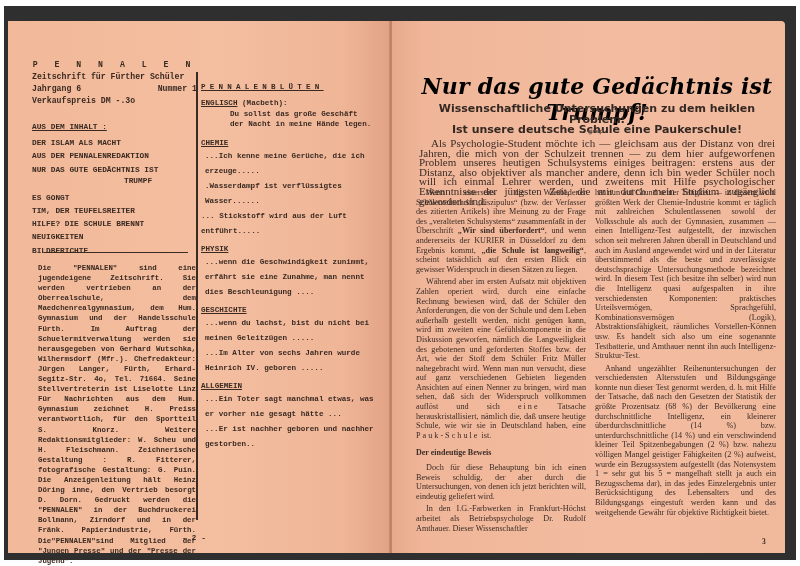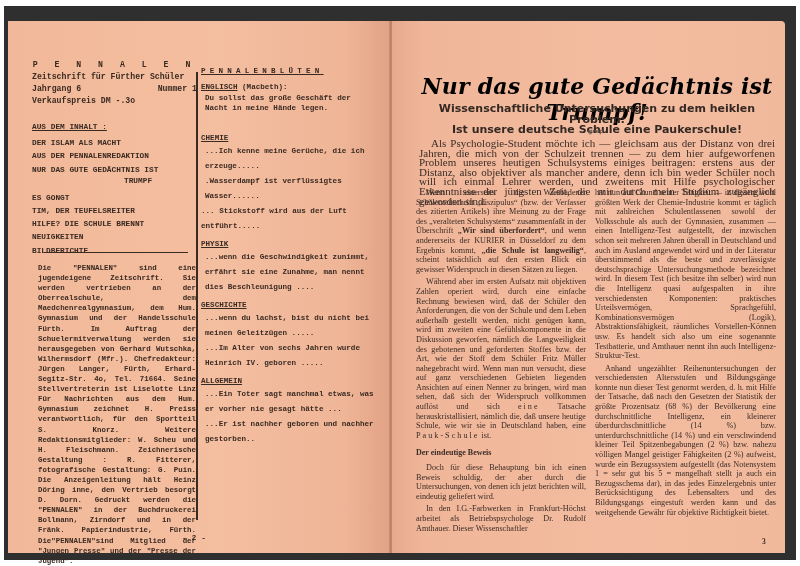--- a/index.html
+++ b/index.html
@@ -35,7 +35,7 @@
 
   .vrule { position:absolute; left:196px; top:72px; width:1.5px; height:448px; background:#3a2a22; }
 
-  .bluten { position:absolute; left:201px; top:66px; width:174px; font-size:7.6px; line-height:11px; }
+  .bluten { position:absolute; left:201px; top:82px; width:174px; font-size:7.6px; line-height:11px; }
   .bluten .head { letter-spacing:4.2px; text-decoration:underline; margin-bottom:5px; }
   .bluten .cat { text-decoration:underline; margin-top:5px; }
   .bluten .q { padding-left:4px; line-height:15px; }

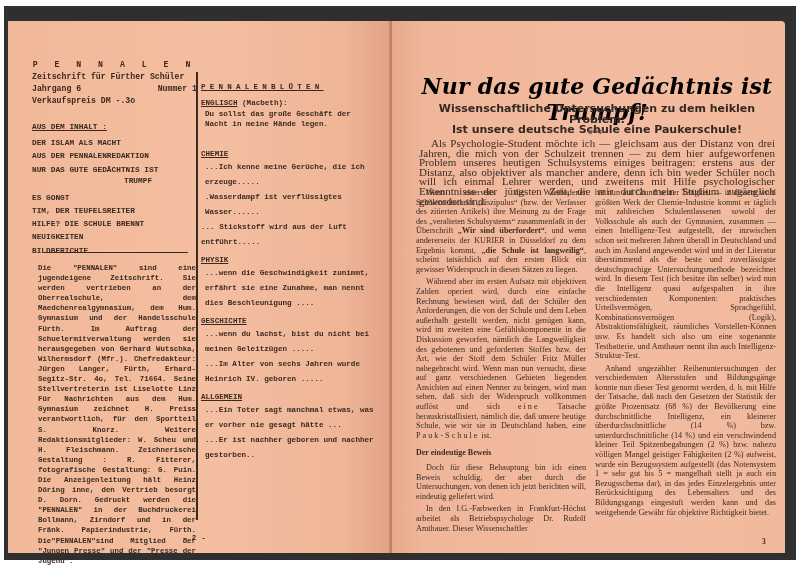--- a/index.html
+++ b/index.html
@@ -39,7 +39,7 @@
   .bluten .head { letter-spacing:4.2px; text-decoration:underline; margin-bottom:5px; }
   .bluten .cat { text-decoration:underline; margin-top:5px; }
   .bluten .q { padding-left:4px; line-height:15px; }
-  .bluten .q.tight { line-height:10px; padding-left:0; }
+  .bluten .q.tight { line-height:10px; padding-left:0;margin-left:25px; }
 
   .pagenum-left { position:absolute; left:182px; top:533px; font-size:8px; }
 

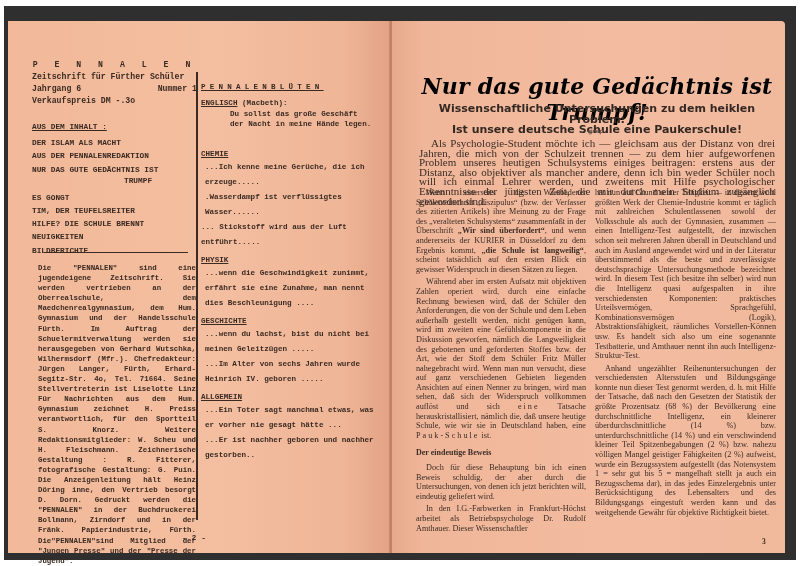--- a/index.html
+++ b/index.html
@@ -112,7 +112,7 @@
   <div><span style="text-decoration:underline">ENGLISCH</span><span> (Macbeth):</span></div>
   <div class="q tight" style="padding-left:4px;line-height:10px;">Du sollst das große Geschäft der Nacht in meine Hände legen.</div>
 
-  <div class="cat" style="margin-top:20px">CHEMIE</div>
+  <div class="cat" style="margin-top:9px">CHEMIE</div>
   <div class="q">...Ich kenne meine Gerüche, die ich erzeuge.....</div>
   <div class="q">.Wasserdampf ist verflüssigtes Wasser......</div>
   <div class="q" style="padding-left:0">... Stickstoff wird aus der Luft entführt.....</div>

